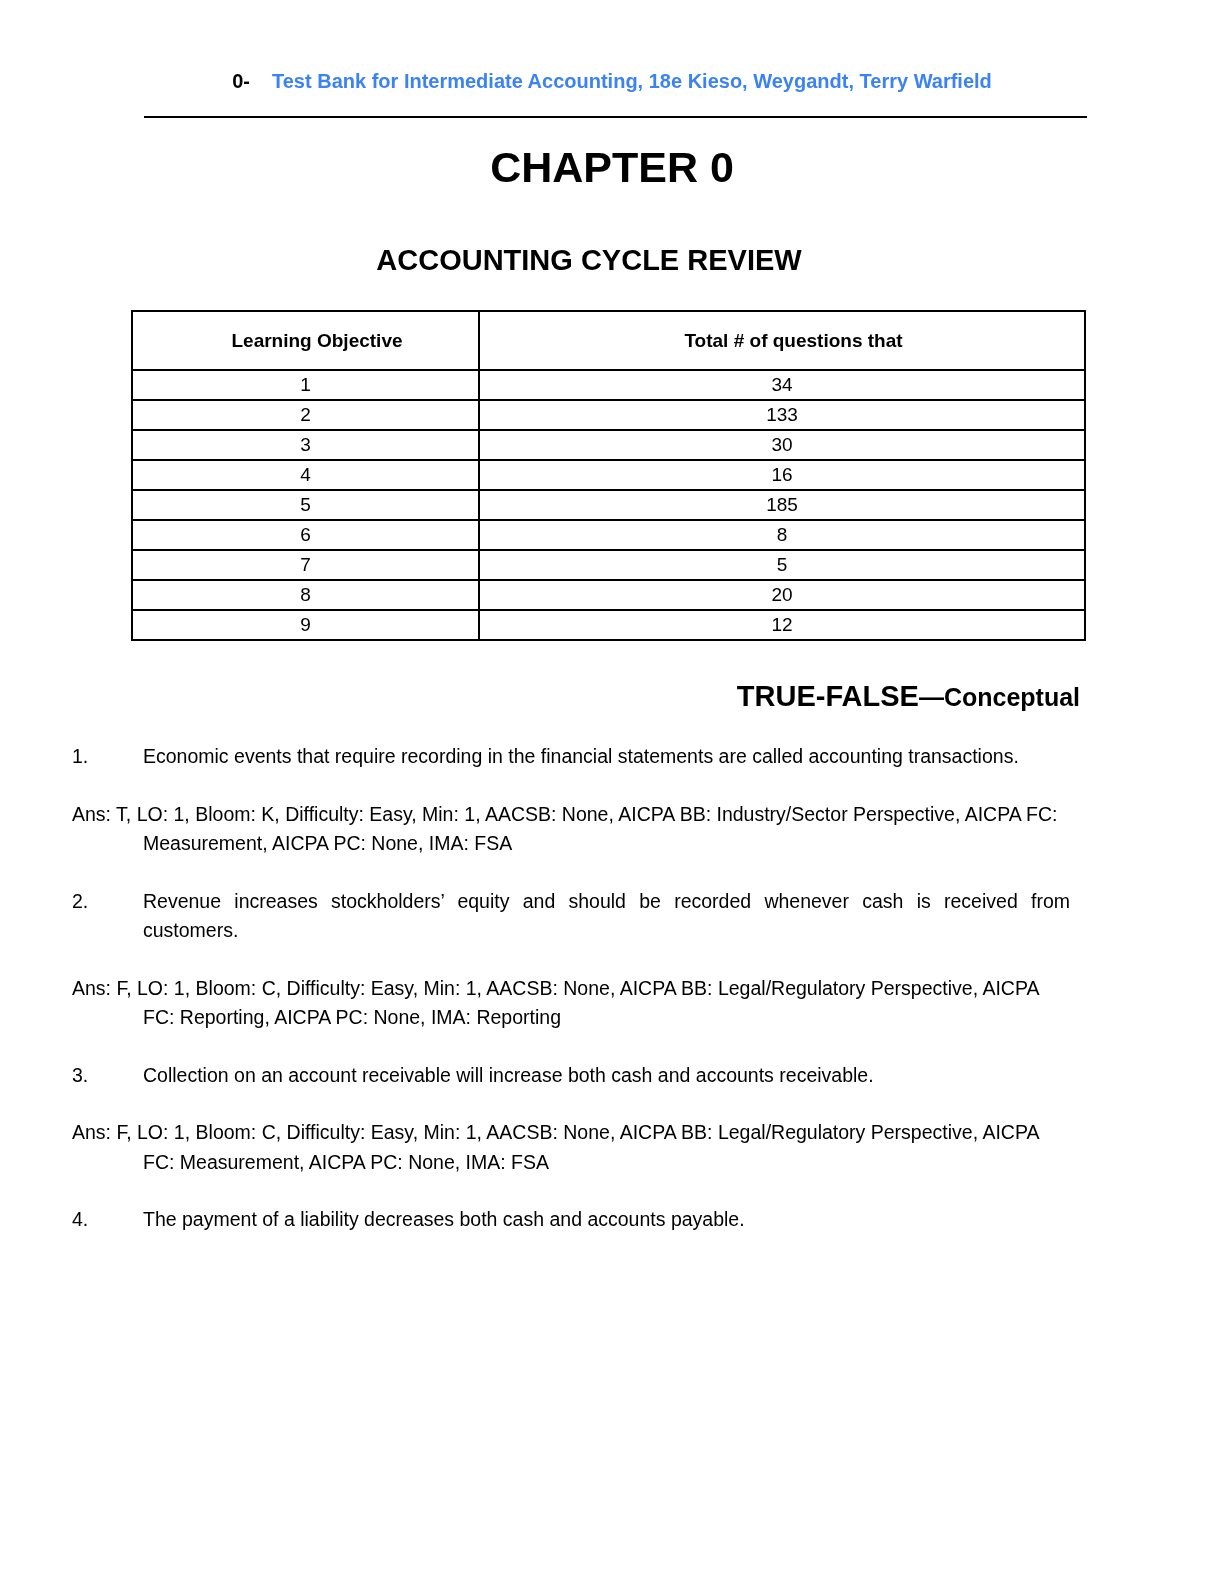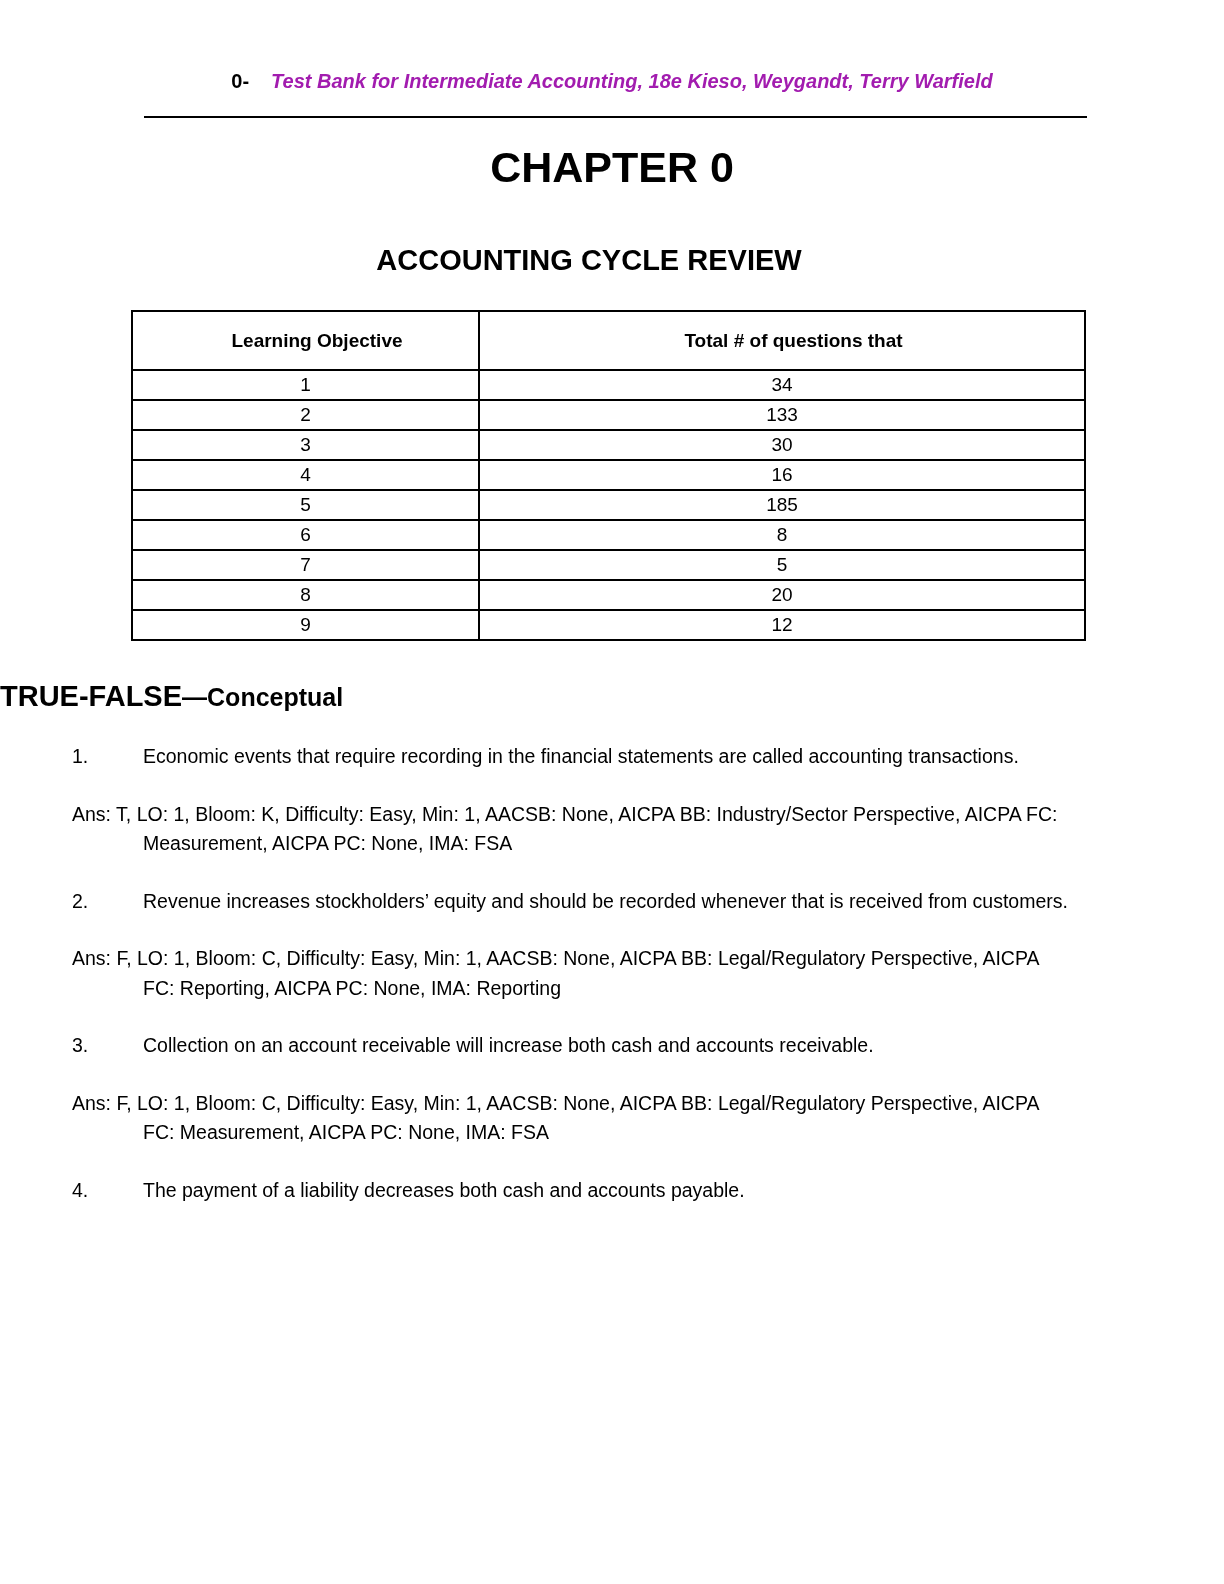--- a/index.html
+++ b/index.html
@@ -7,7 +7,7 @@
   .header { position: absolute; top: 70px; left: 0; width: 1224px; text-align: center;
     font-family: "Liberation Sans", sans-serif; font-weight: bold; font-size: 20px; }
   .header .num { color: #000; margin-right: 22px; }
-  .header .title { color: #a21caf; font-style: italic; }
+  .header .title { color: #3b82f6; }
   .rule { position: absolute; top: 116px; left: 144px; width: 943px; height: 2px; background: #000; }
   .chapter { position: absolute; top: 143px; left: 0; width: 1224px; text-align: center;
     font-family: "Liberation Sans", sans-serif; font-weight: bold; font-size: 43px; }

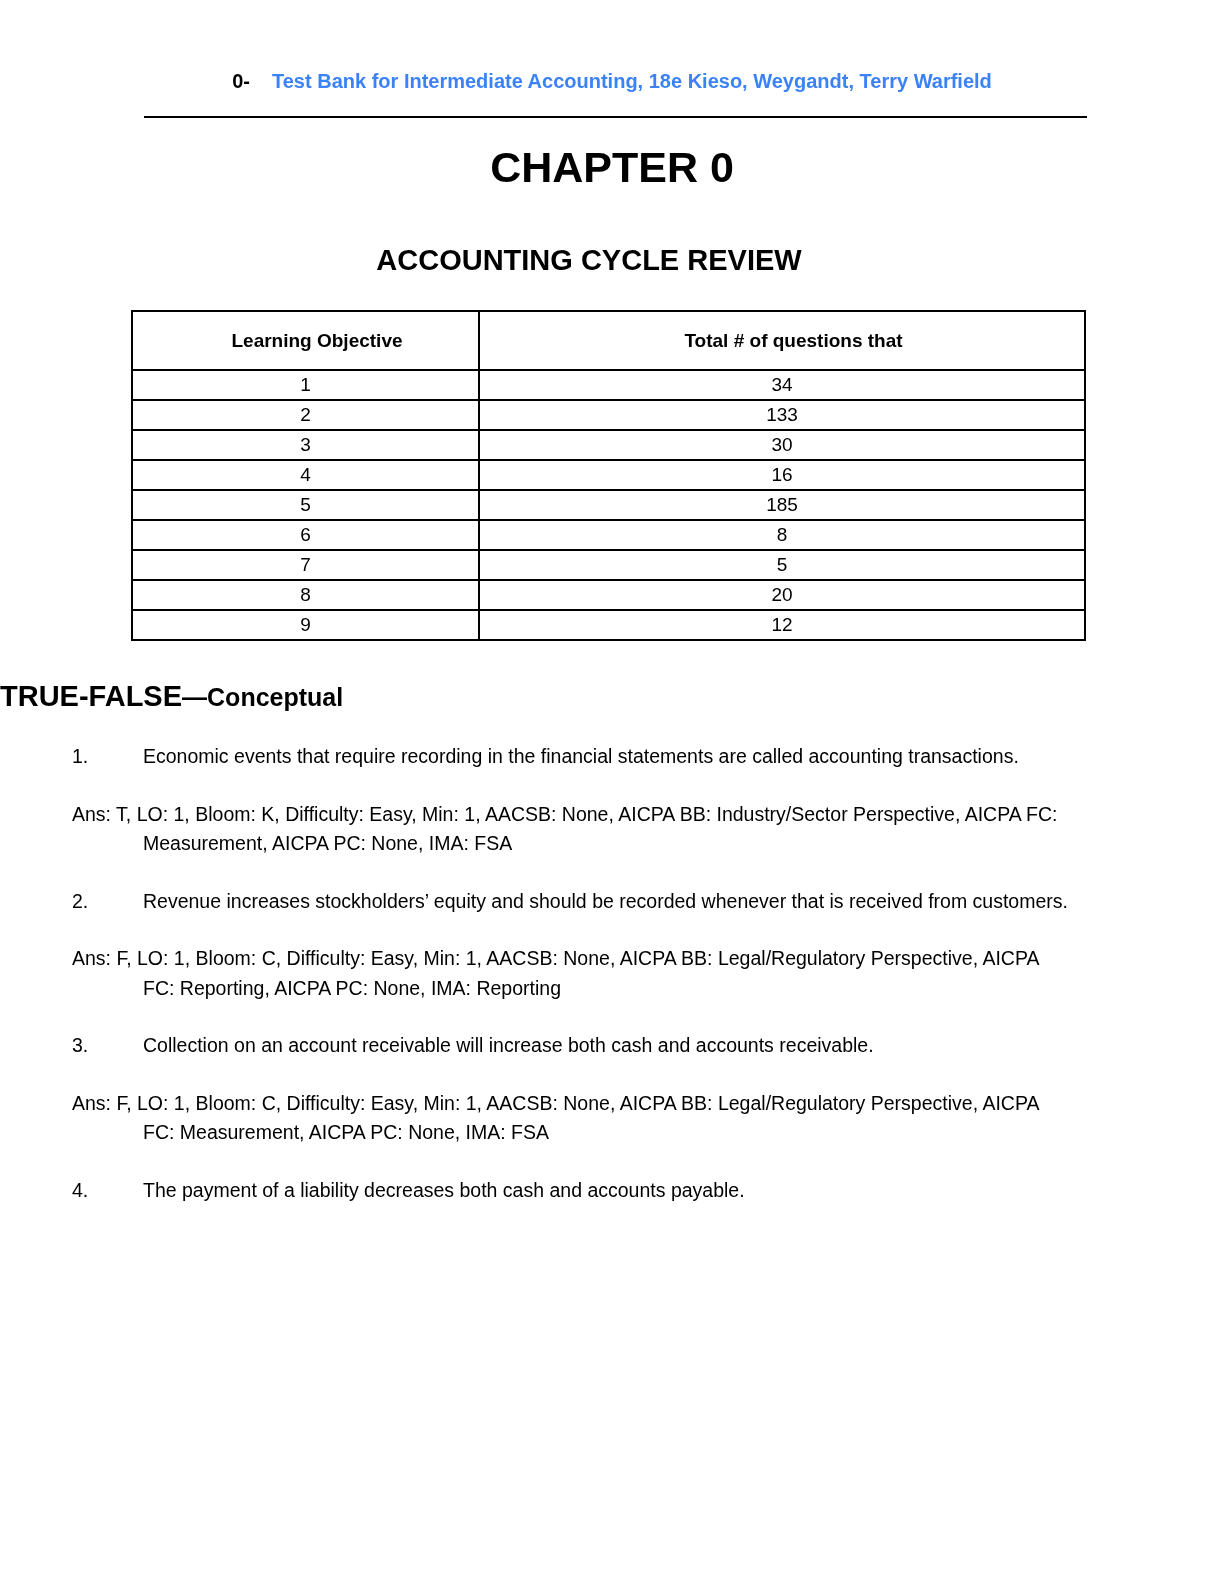--- a/index.html
+++ b/index.html
@@ -19,7 +19,7 @@
   table.lo th { height: 57px; font-weight: bold; font-size: 19px; padding-left: 23px; }
   table.lo td { height: 28px; }
   table.lo col.c1 { width: 347px; }
-  .section { position: absolute; top: 680px; left: 0; width: 1080px; text-align: left;
+  .section { position: absolute; top: 680px; left: 0; width: 1080px; text-align: right;
     font-family: "Liberation Sans", sans-serif; font-weight: bold; }
   .section .big { font-size: 29px; }
   .section .small { font-size: 25px; }

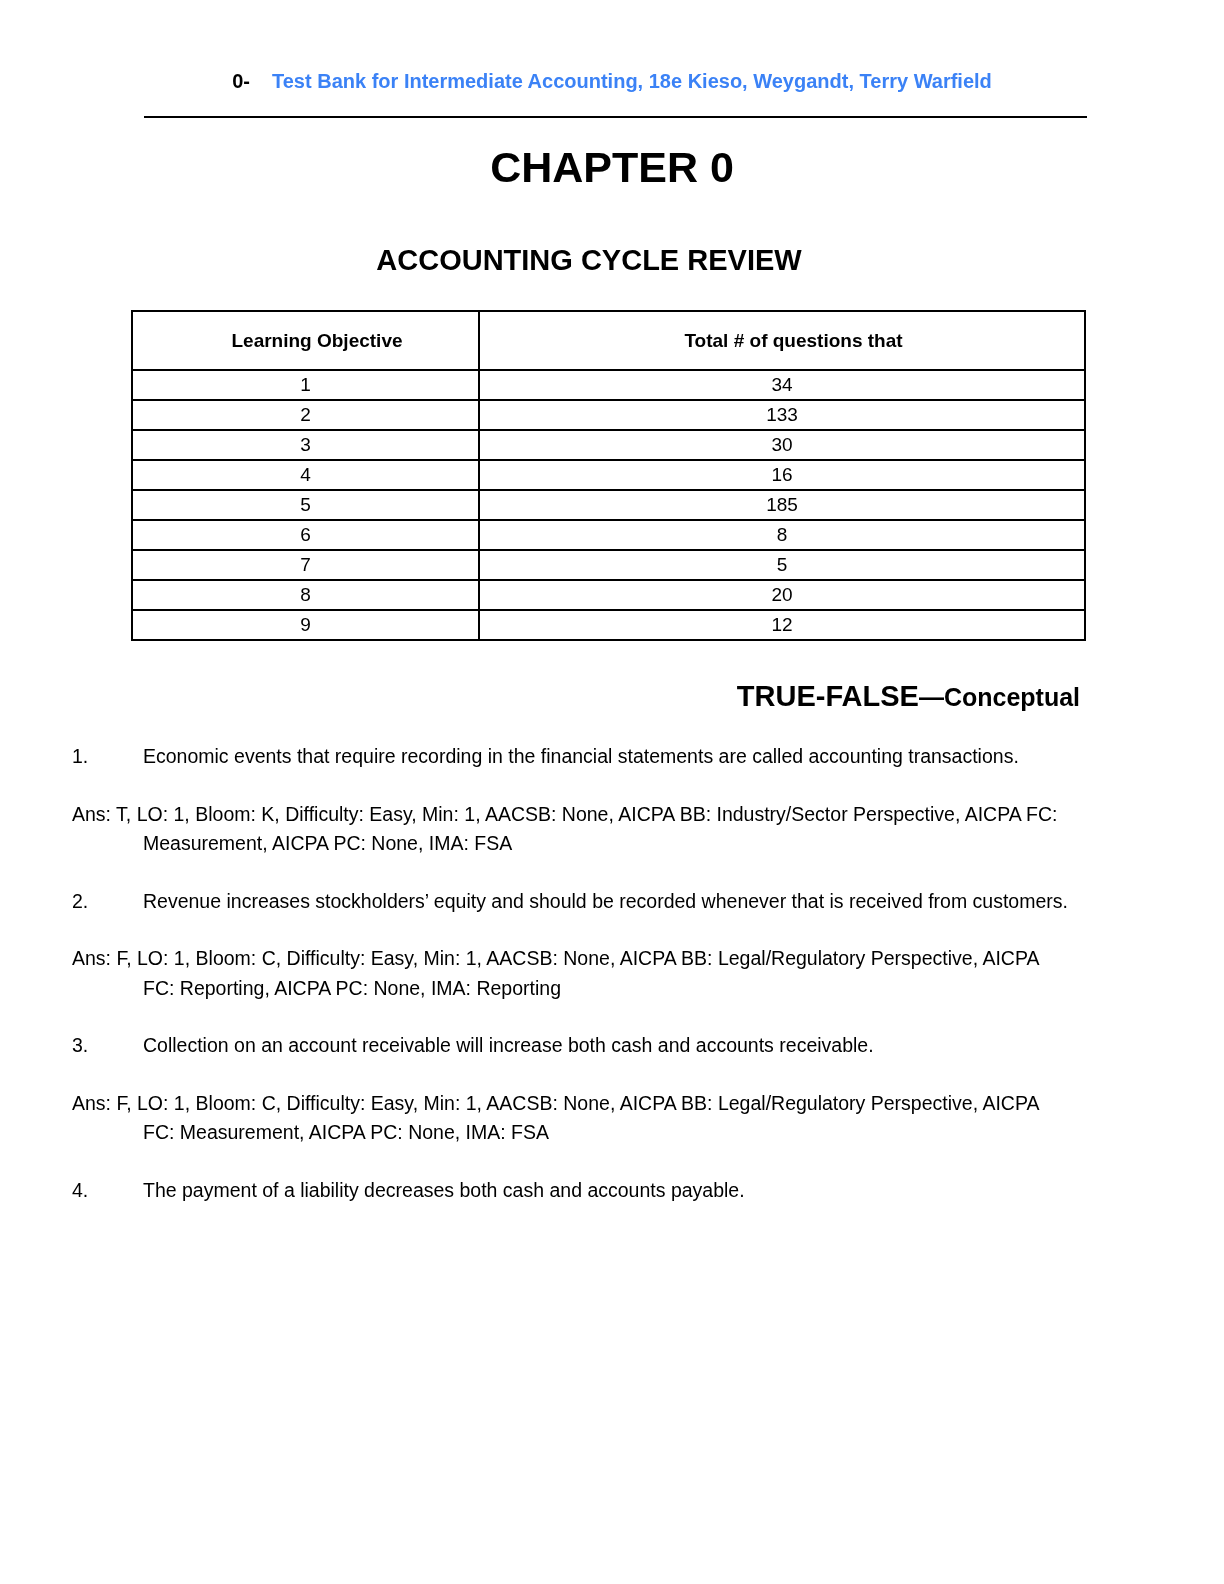--- a/index.html
+++ b/index.html
@@ -105,7 +105,7 @@
 
   <div class="q">
     <span class="n">2.</span>
-    <span class="t">Revenue increases stockholders’ equity and should be recorded whenever that is received from customers.</span>
+    <span class="t">Revenue increases stockholders’ equity and should be recorded whenever cash is received from customers.</span>
   </div>
   <div class="ans">Ans: F, LO: 1, Bloom: C, Difficulty: Easy, Min: 1, AACSB: None, AICPA BB: Legal/Regulatory Perspective, AICPA FC: Reporting, AICPA PC: None, IMA: Reporting</div>
 

